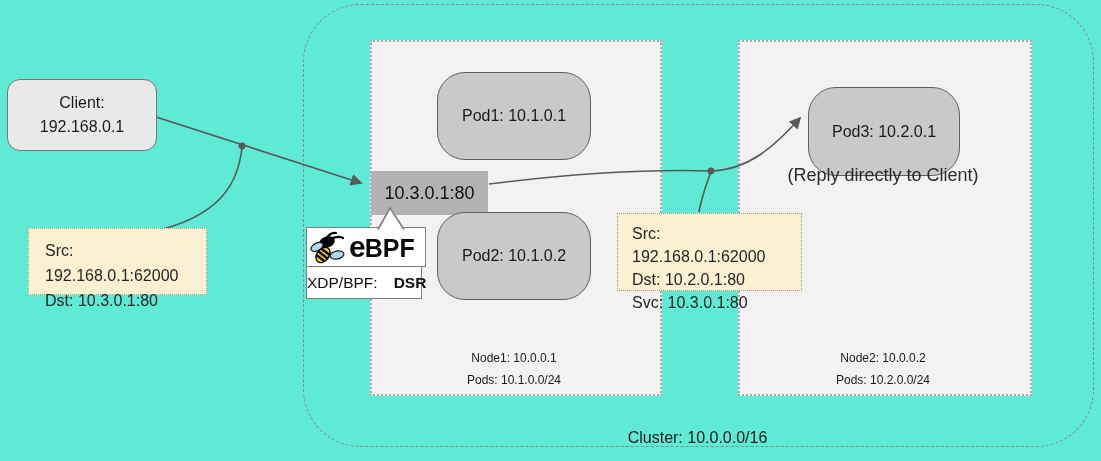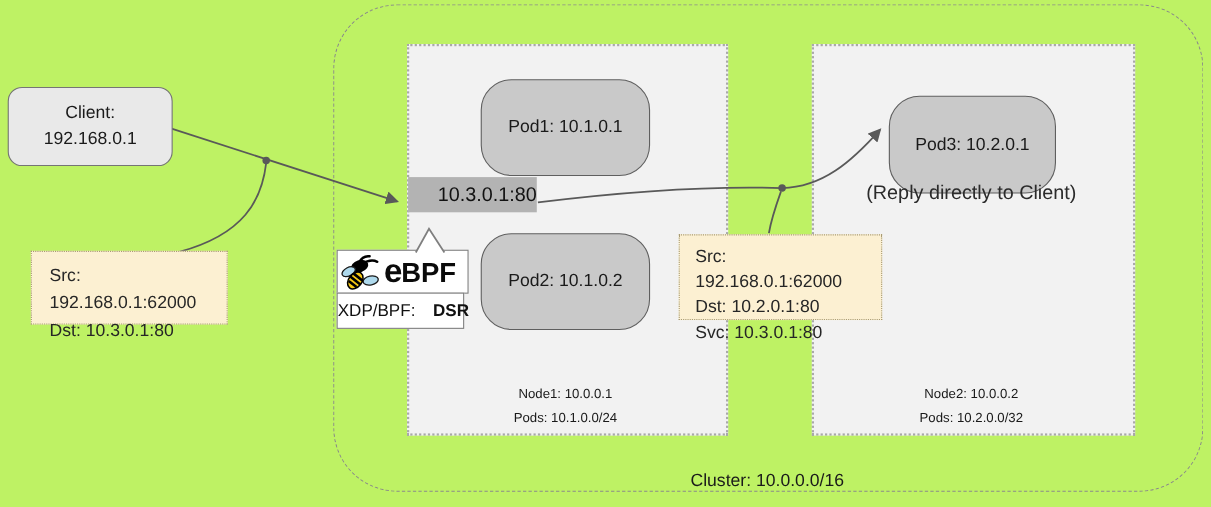--- a/index.html
+++ b/index.html
@@ -4,7 +4,7 @@
 <style>
   html,body{margin:0;padding:0;background:#ffffff;}
   #slide{
-    position:relative;width:1101px;height:461px;background:#bef264;
+    position:relative;width:1101px;height:461px;background:#5eead4;
     font-family:"Liberation Sans",sans-serif;color:#212121;overflow:hidden;
   }
   .abs{position:absolute;}

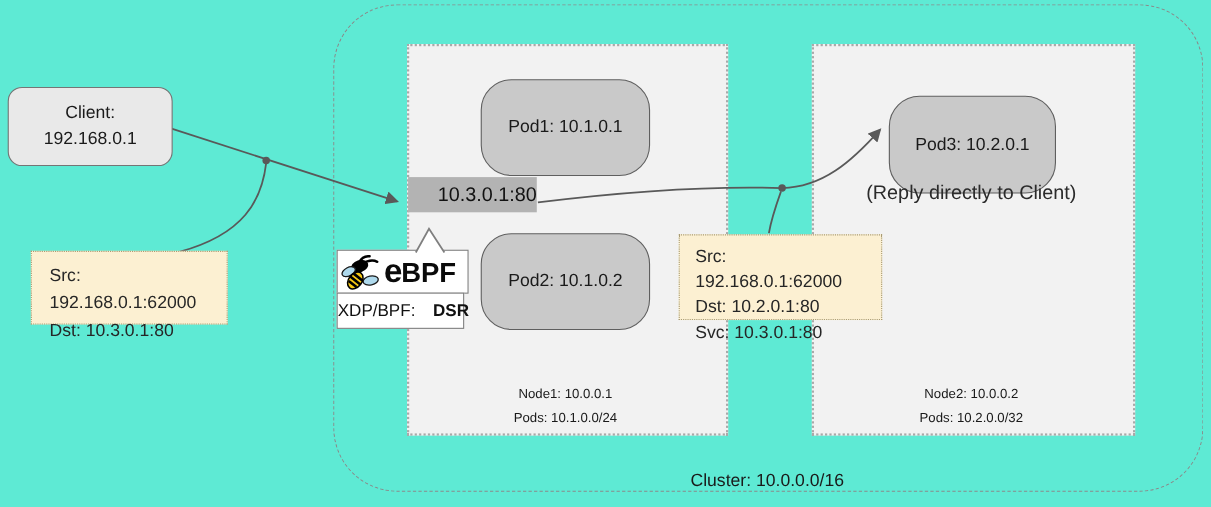--- a/index.html
+++ b/index.html
@@ -44,8 +44,8 @@
   #note2{left:617px;top:213px;width:185px;height:78px;padding:8px 8px 0 14px;box-sizing:border-box;line-height:23px;}
   
   .vip{
-    left:371px;top:161px;width:117px;height:32px;background:#b3b3b3;
-    display:flex;align-items:center;justify-content:flex-end;
+    left:371px;top:171px;width:117px;height:44px;background:#b3b3b3;
+    display:flex;align-items:center;justify-content:center;
     font-size:18px;color:#111;z-index:3;
   }
   

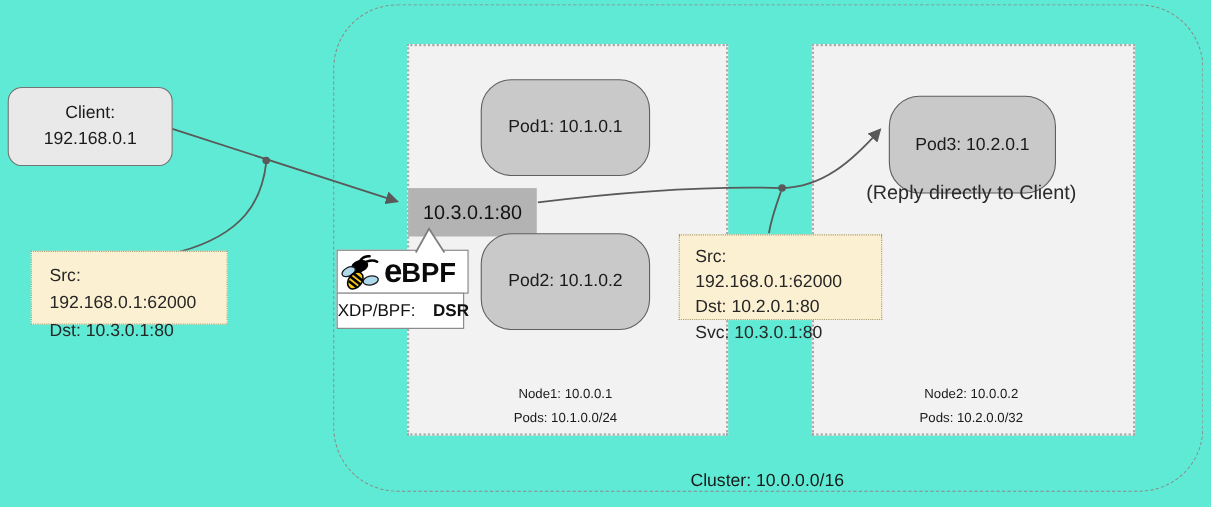--- a/index.html
+++ b/index.html
@@ -171,7 +171,7 @@
   </div>
   <div class="abs node-label" id="node2-label">
     <div>Node2: 10.0.0.2</div>
-    <div>Pods: 10.2.0.0/32</div>
+    <div>Pods: 10.2.0.0/24</div>
   </div>
 
   <div class="abs cluster-label">Cluster: 10.0.0.0/16</div>

